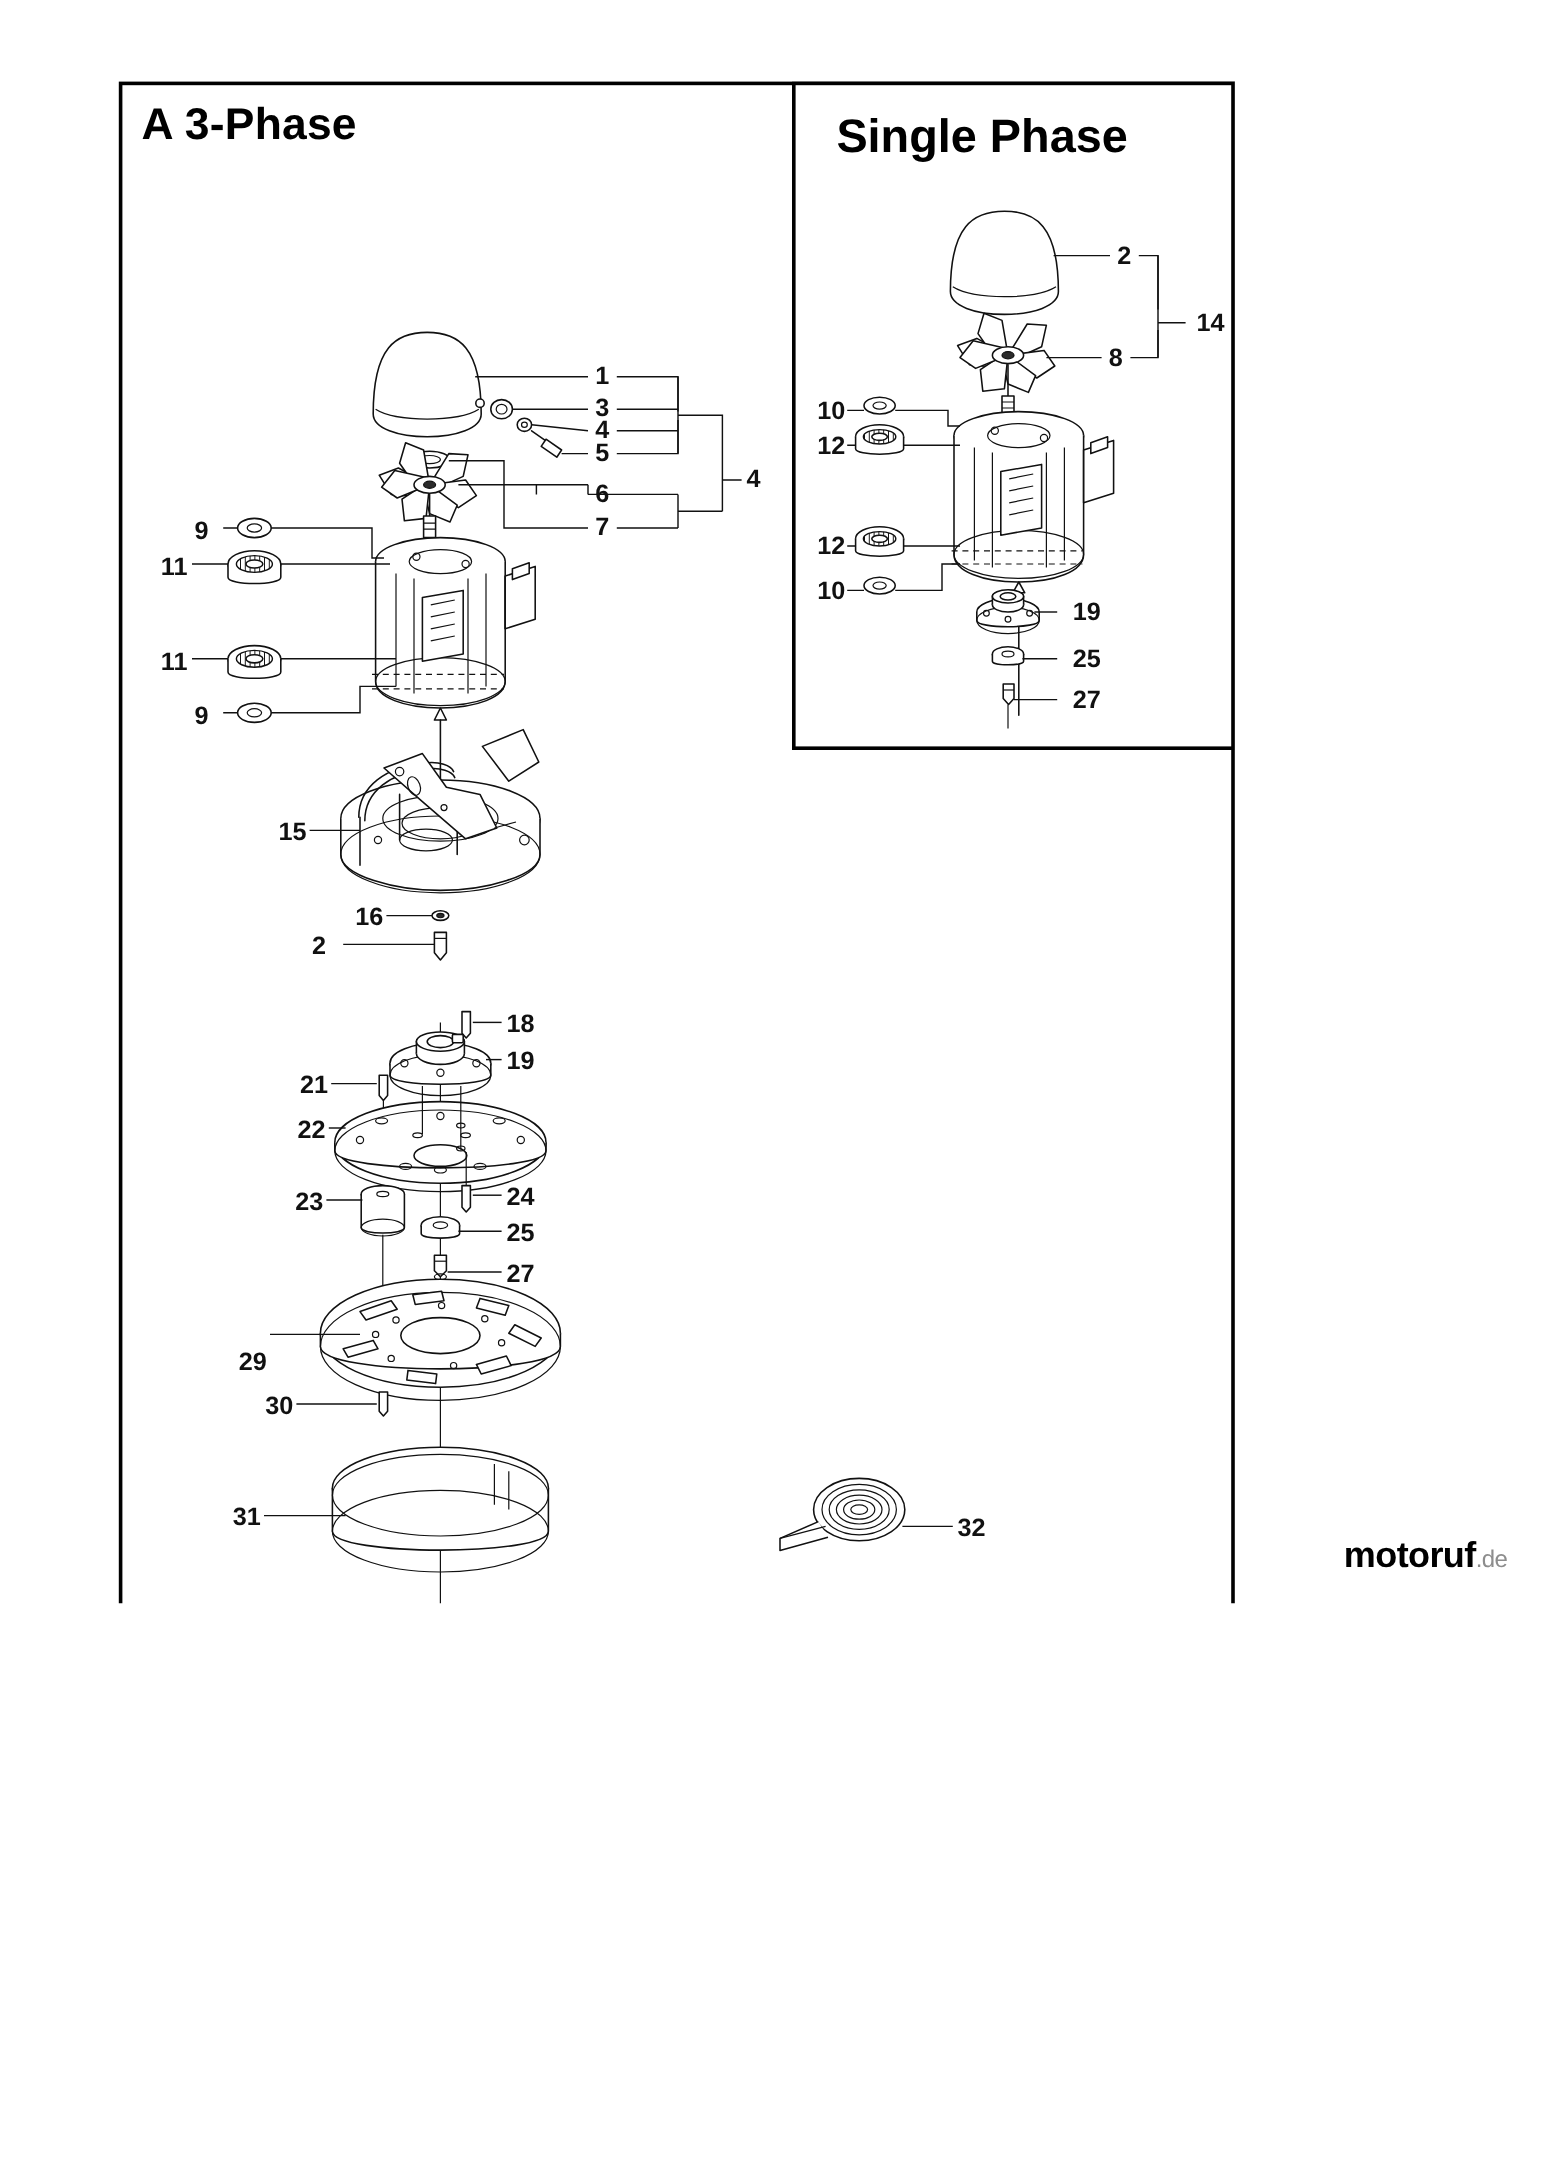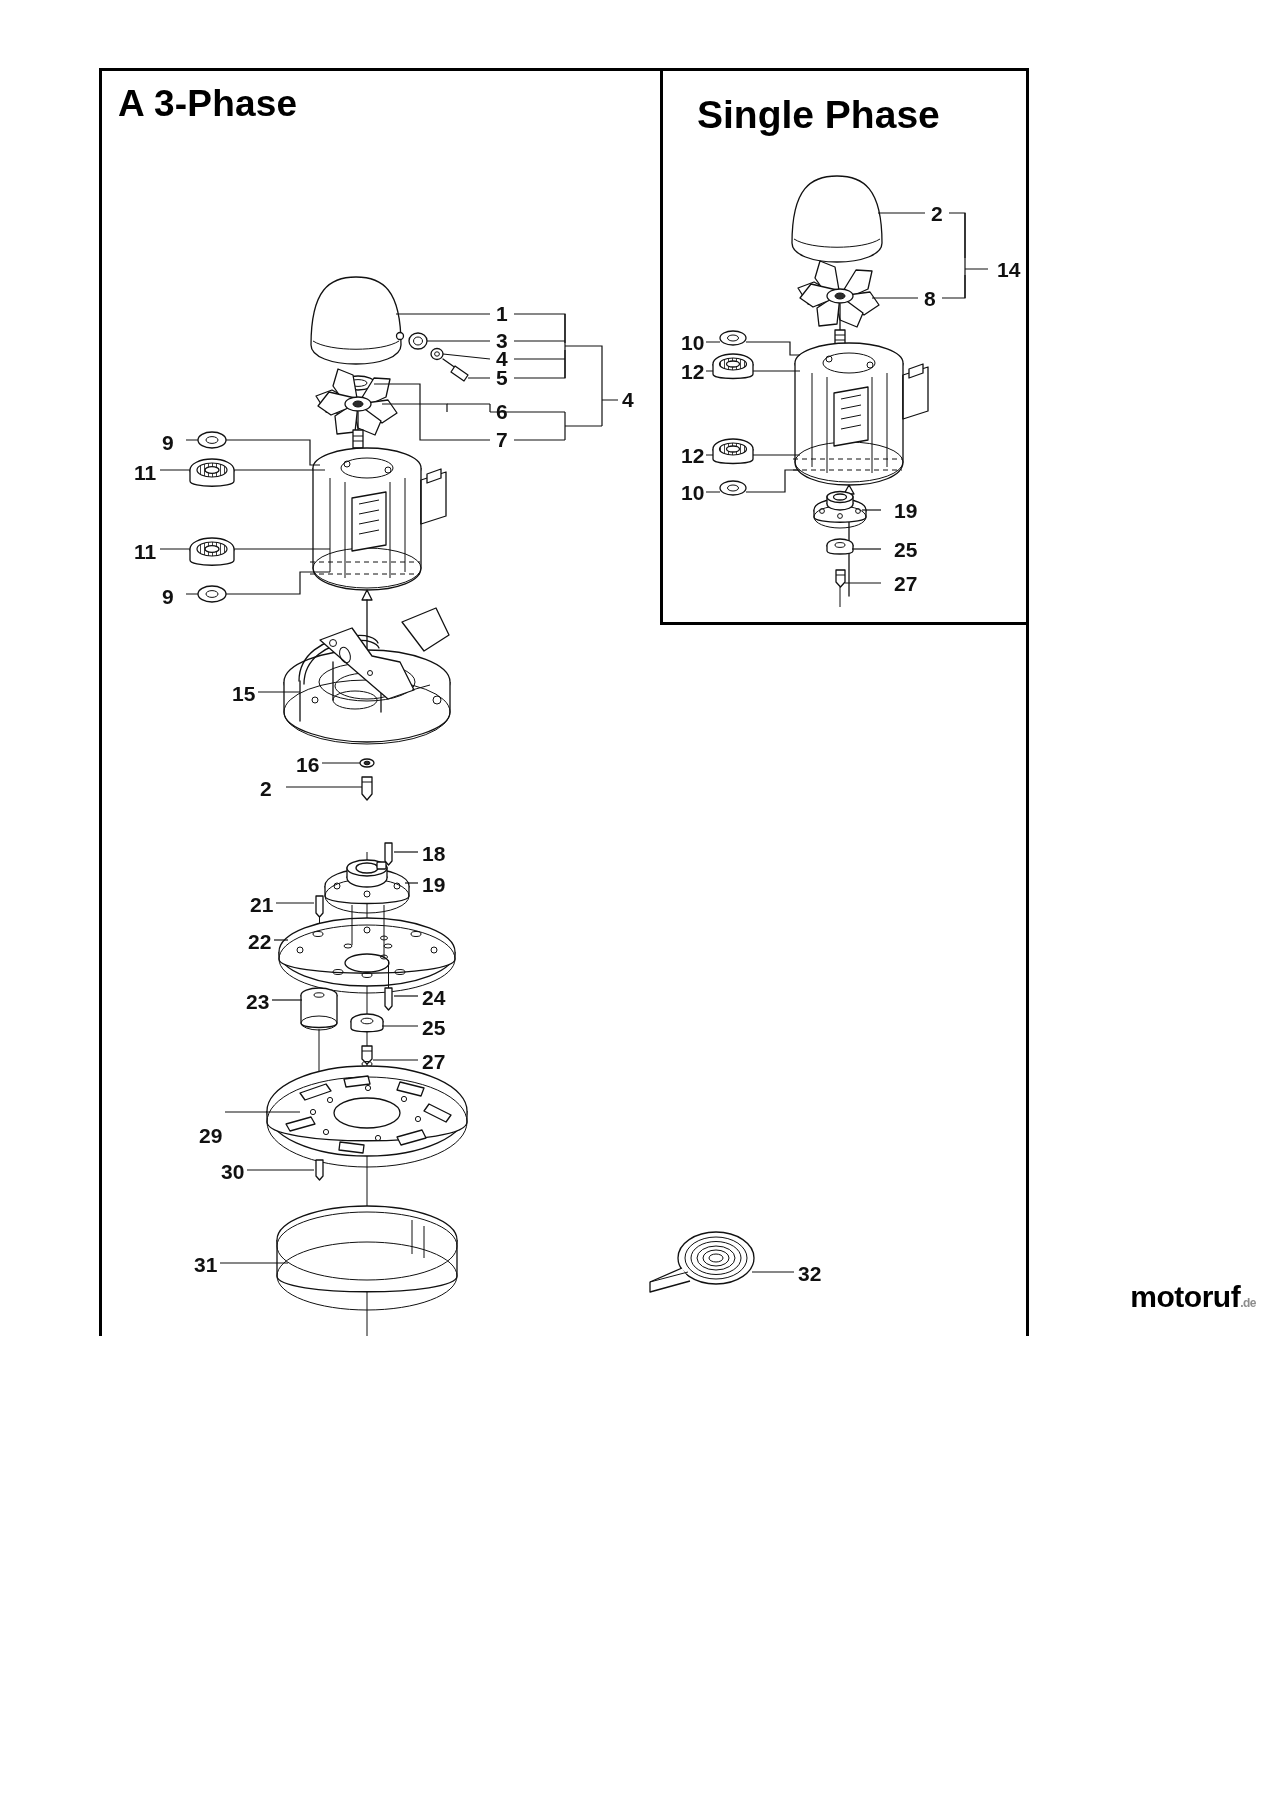--- a/index.html
+++ b/index.html
@@ -31,7 +31,7 @@
   .wm{position:absolute;right:28px;bottom:22px;font-size:30px;font-weight:bold;
       letter-spacing:-0.5px;font-family:"Liberation Sans",sans-serif;}
   .wm .a{color:#000000;}
-  .wm .b{color:#8d8d8d;font-size:12px;font-weight:bold;}
+  .wm .b{color:#8d8d8d;font-size:20px;font-weight:normal;}
 </style>
 </head>
 <body>

